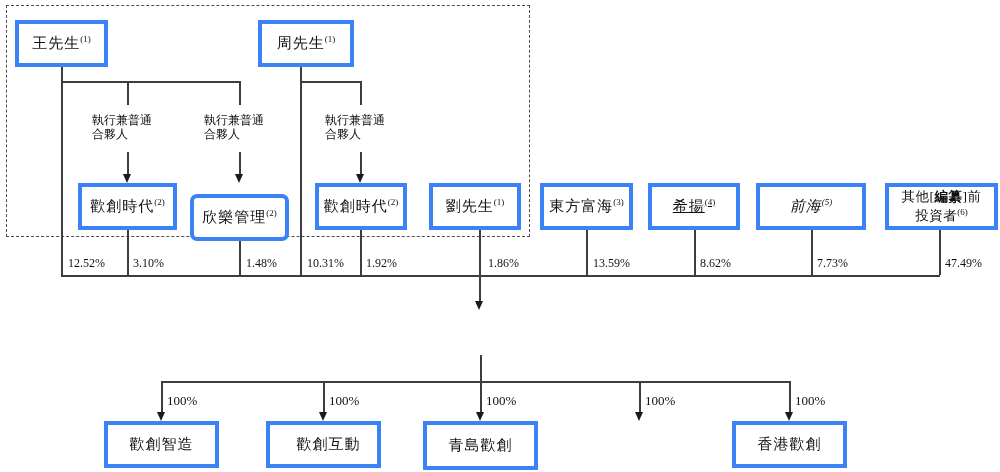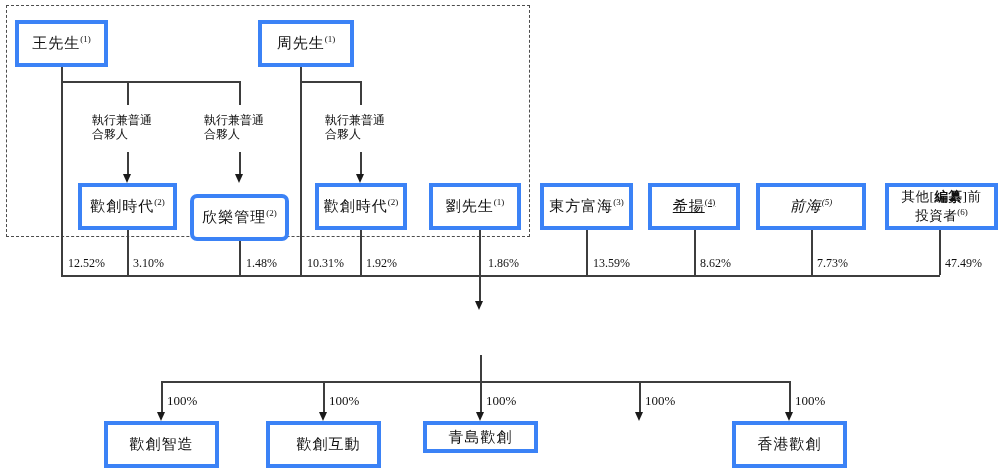--- a/index.html
+++ b/index.html
@@ -150,7 +150,7 @@
   <div class="box" style="left:266px;top:421px;width:115px;height:47px;padding-left:10px;">
     <span>歡創互動</span>
   </div>
-  <div class="box" style="left:423px;top:421px;width:115px;height:32px;">
+  <div class="box" style="left:423px;top:421px;width:115px;height:49px;">
     <span>青島歡創</span>
   </div>
   <div class="box" style="left:732px;top:421px;width:115px;height:47px;">

